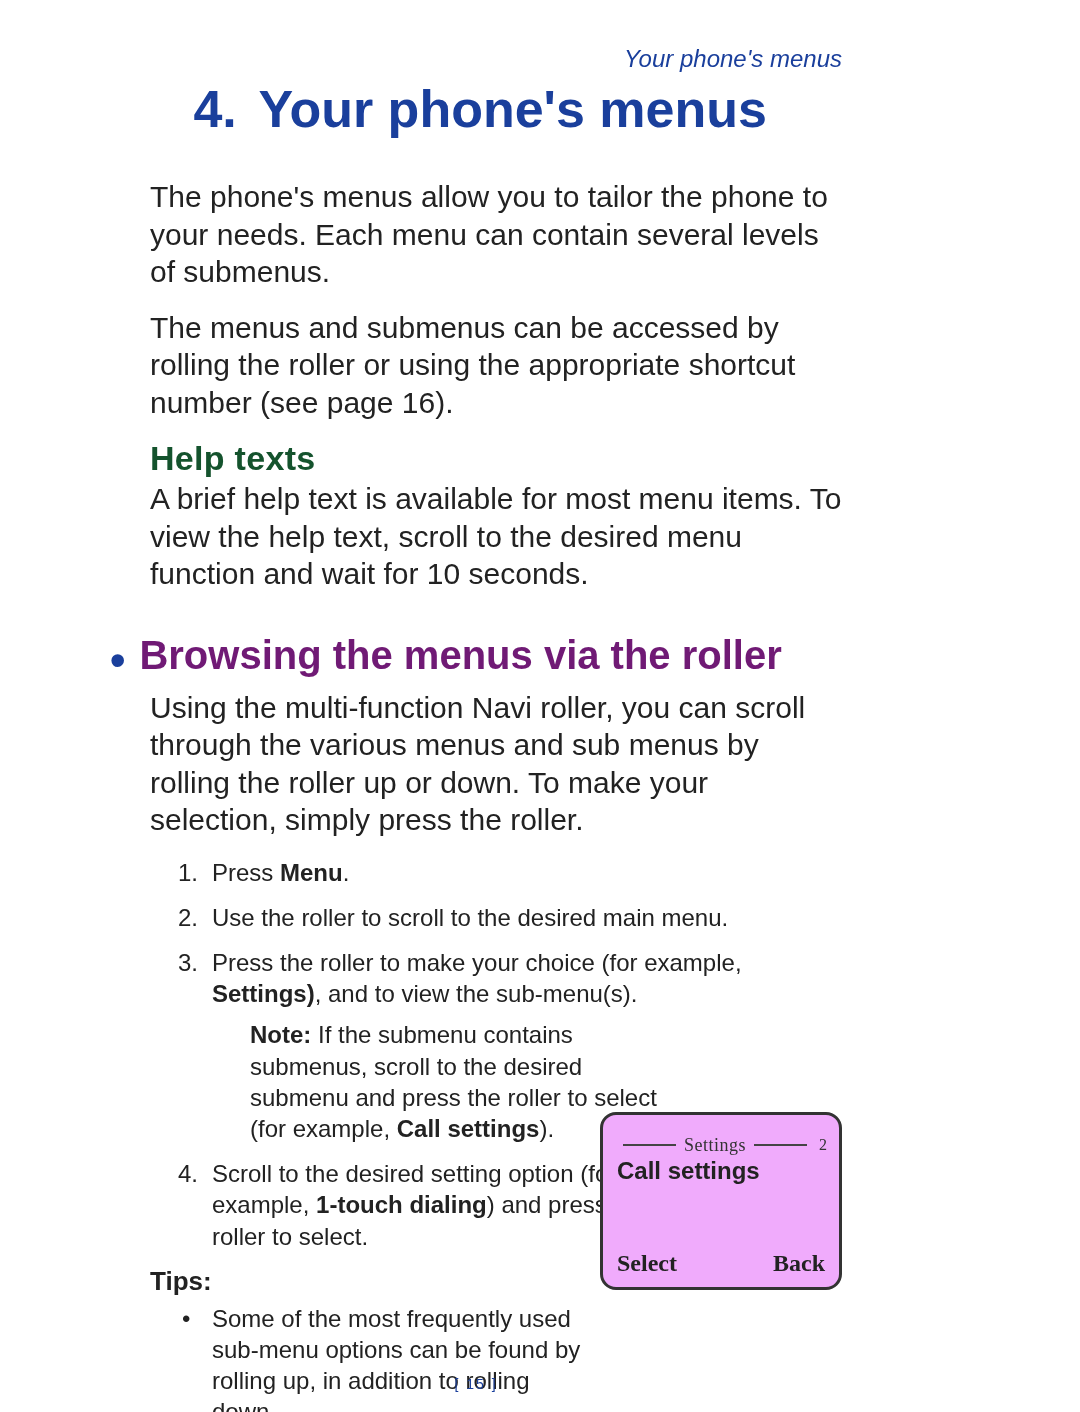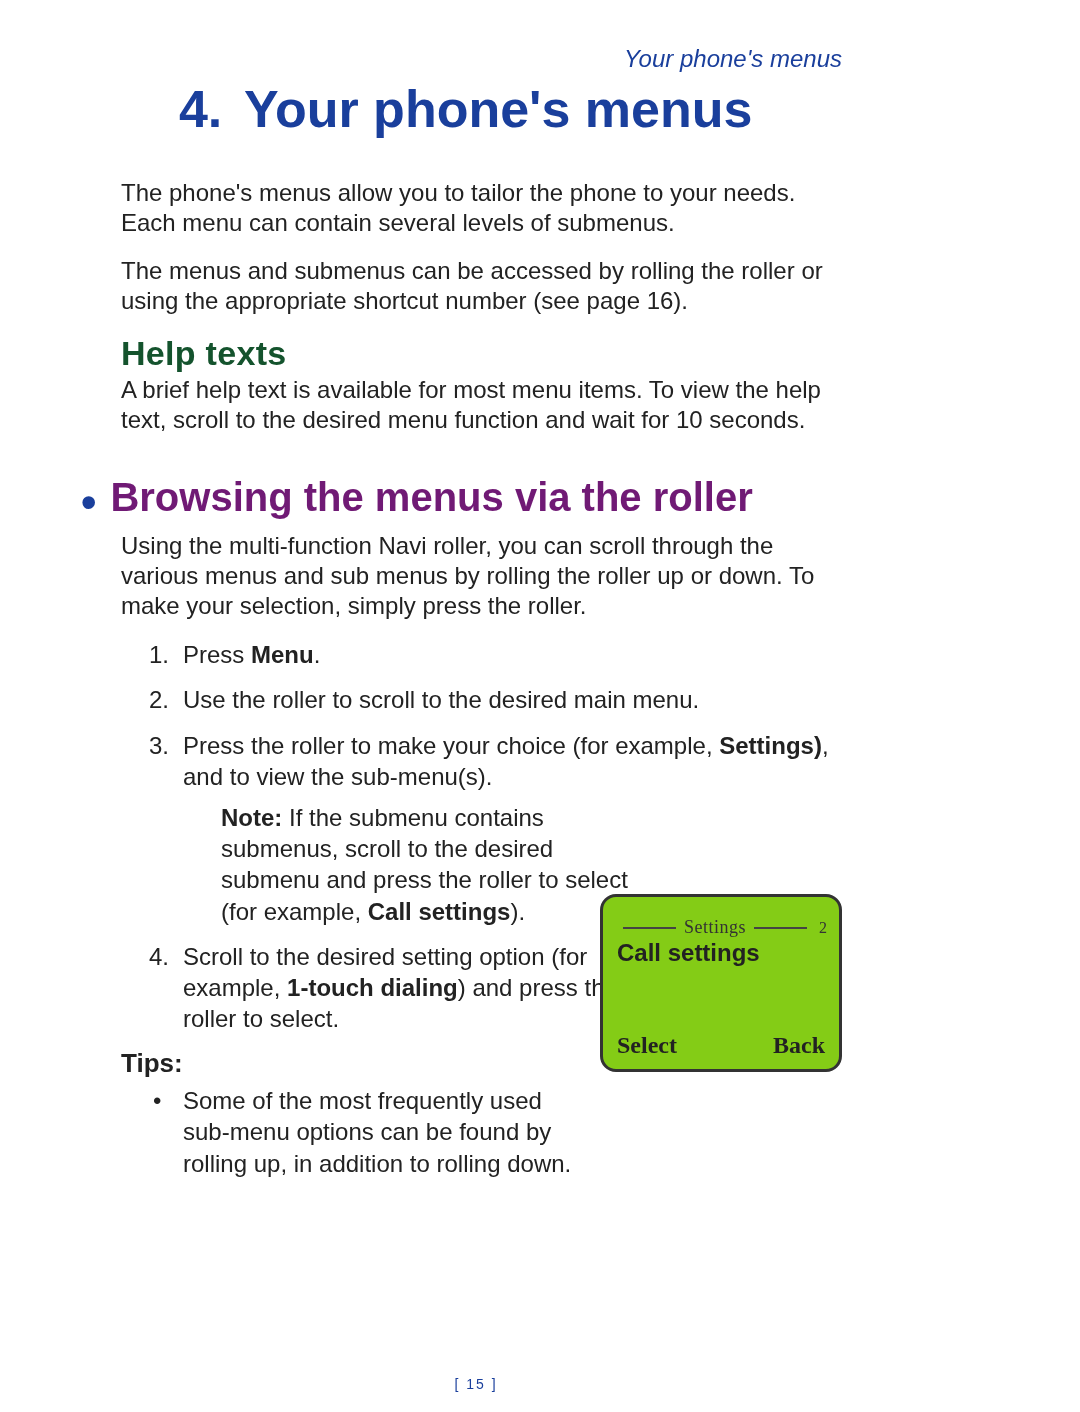--- a/index.html
+++ b/index.html
@@ -13,7 +13,7 @@
     width: 952px;
     height: 1412px;
     box-sizing: border-box;
-    padding: 45px 110px 30px 81px;
+    padding: 45px 110px 30px 110px;
     position: relative;
   }
   .running-head {

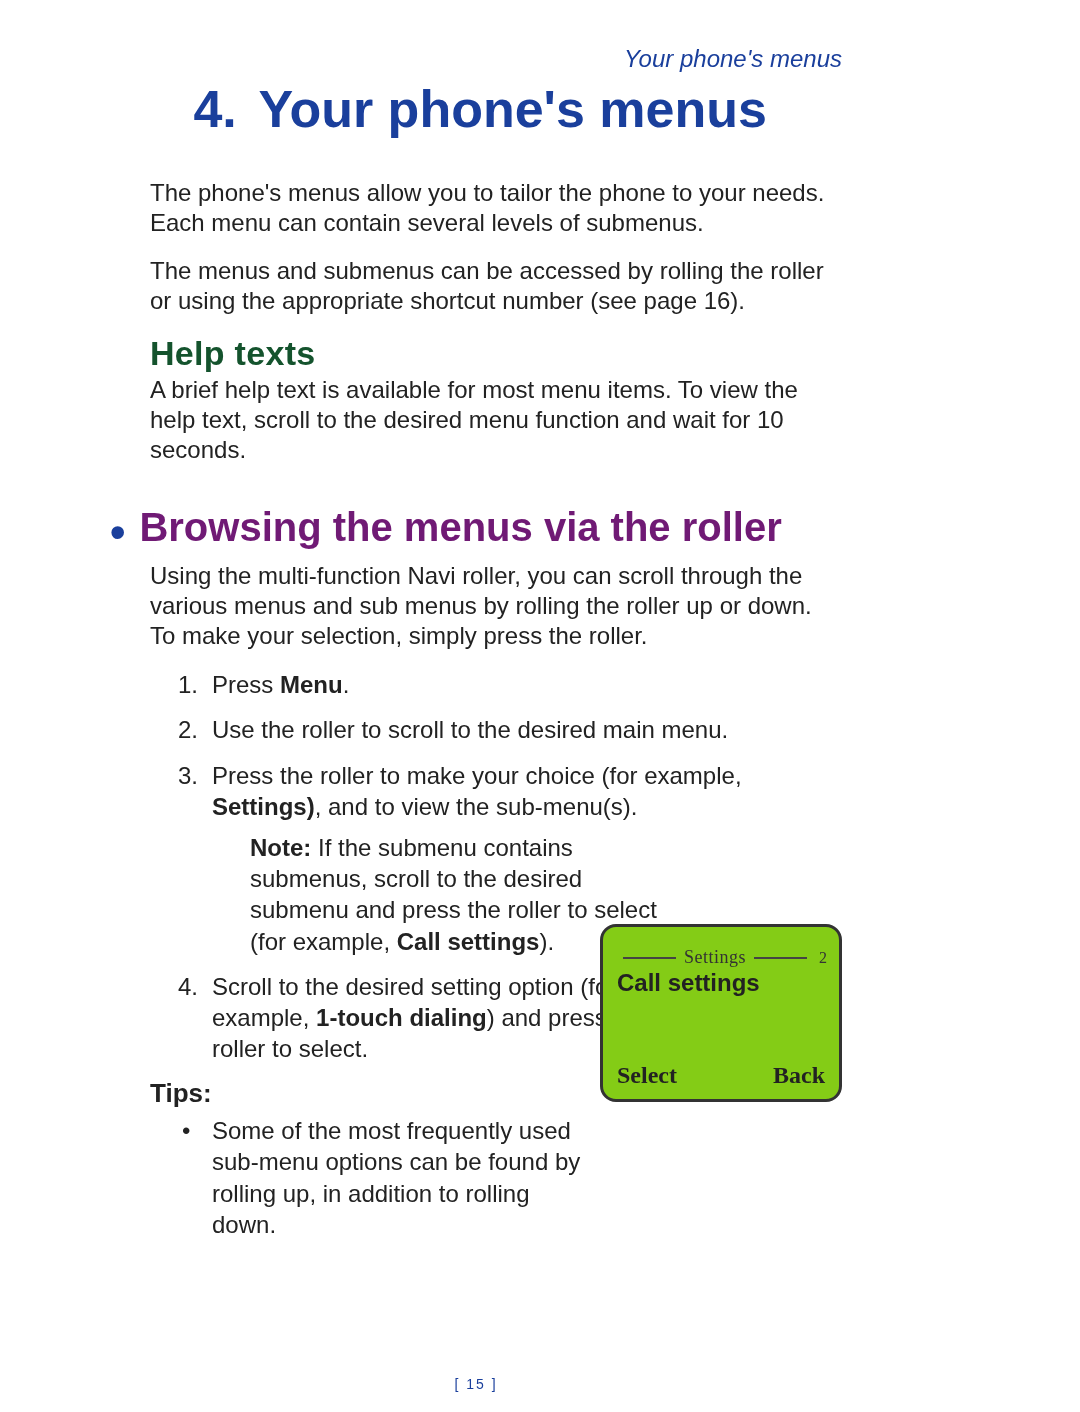--- a/index.html
+++ b/index.html
@@ -40,7 +40,7 @@
     margin-right: 0;
   }
   p.body {
-    font-size: 24px;
+    font-size: 30px;
     line-height: 1.25;
     margin: 0 0 18px 0;
     color: #222;

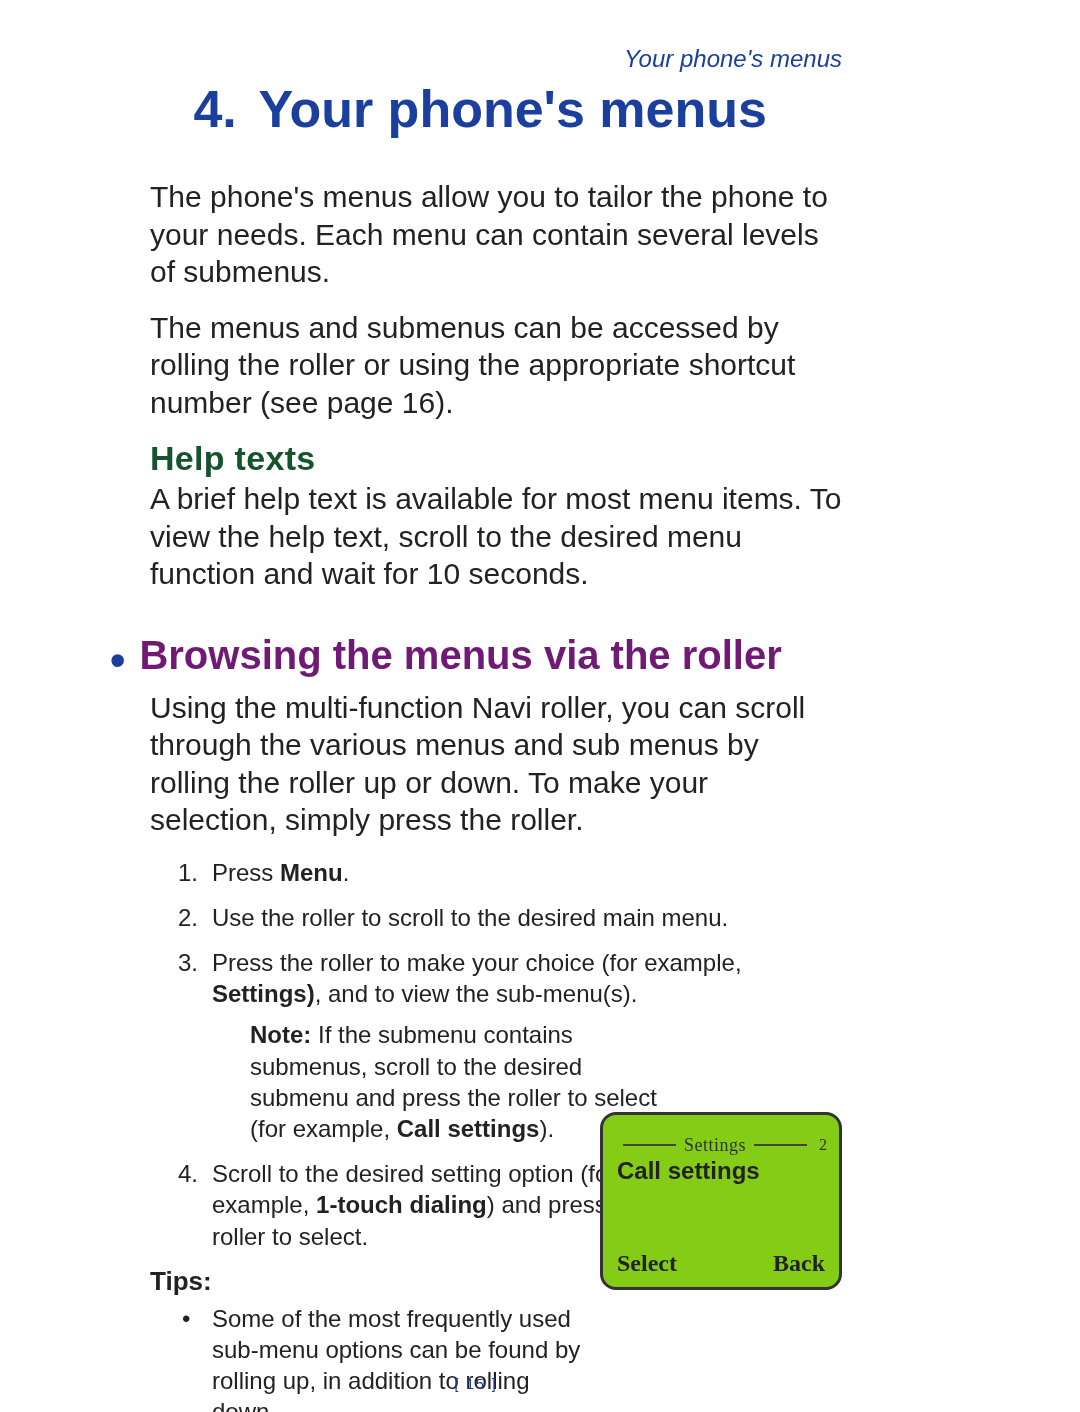--- a/index.html
+++ b/index.html
@@ -106,7 +106,7 @@
     border-radius: 16px;
     box-sizing: border-box;
     position: relative;
-    background: #84cc16;
+    background: #f0abfc;
     filter: blur(0.3px);
   }
   .ps-topline {

